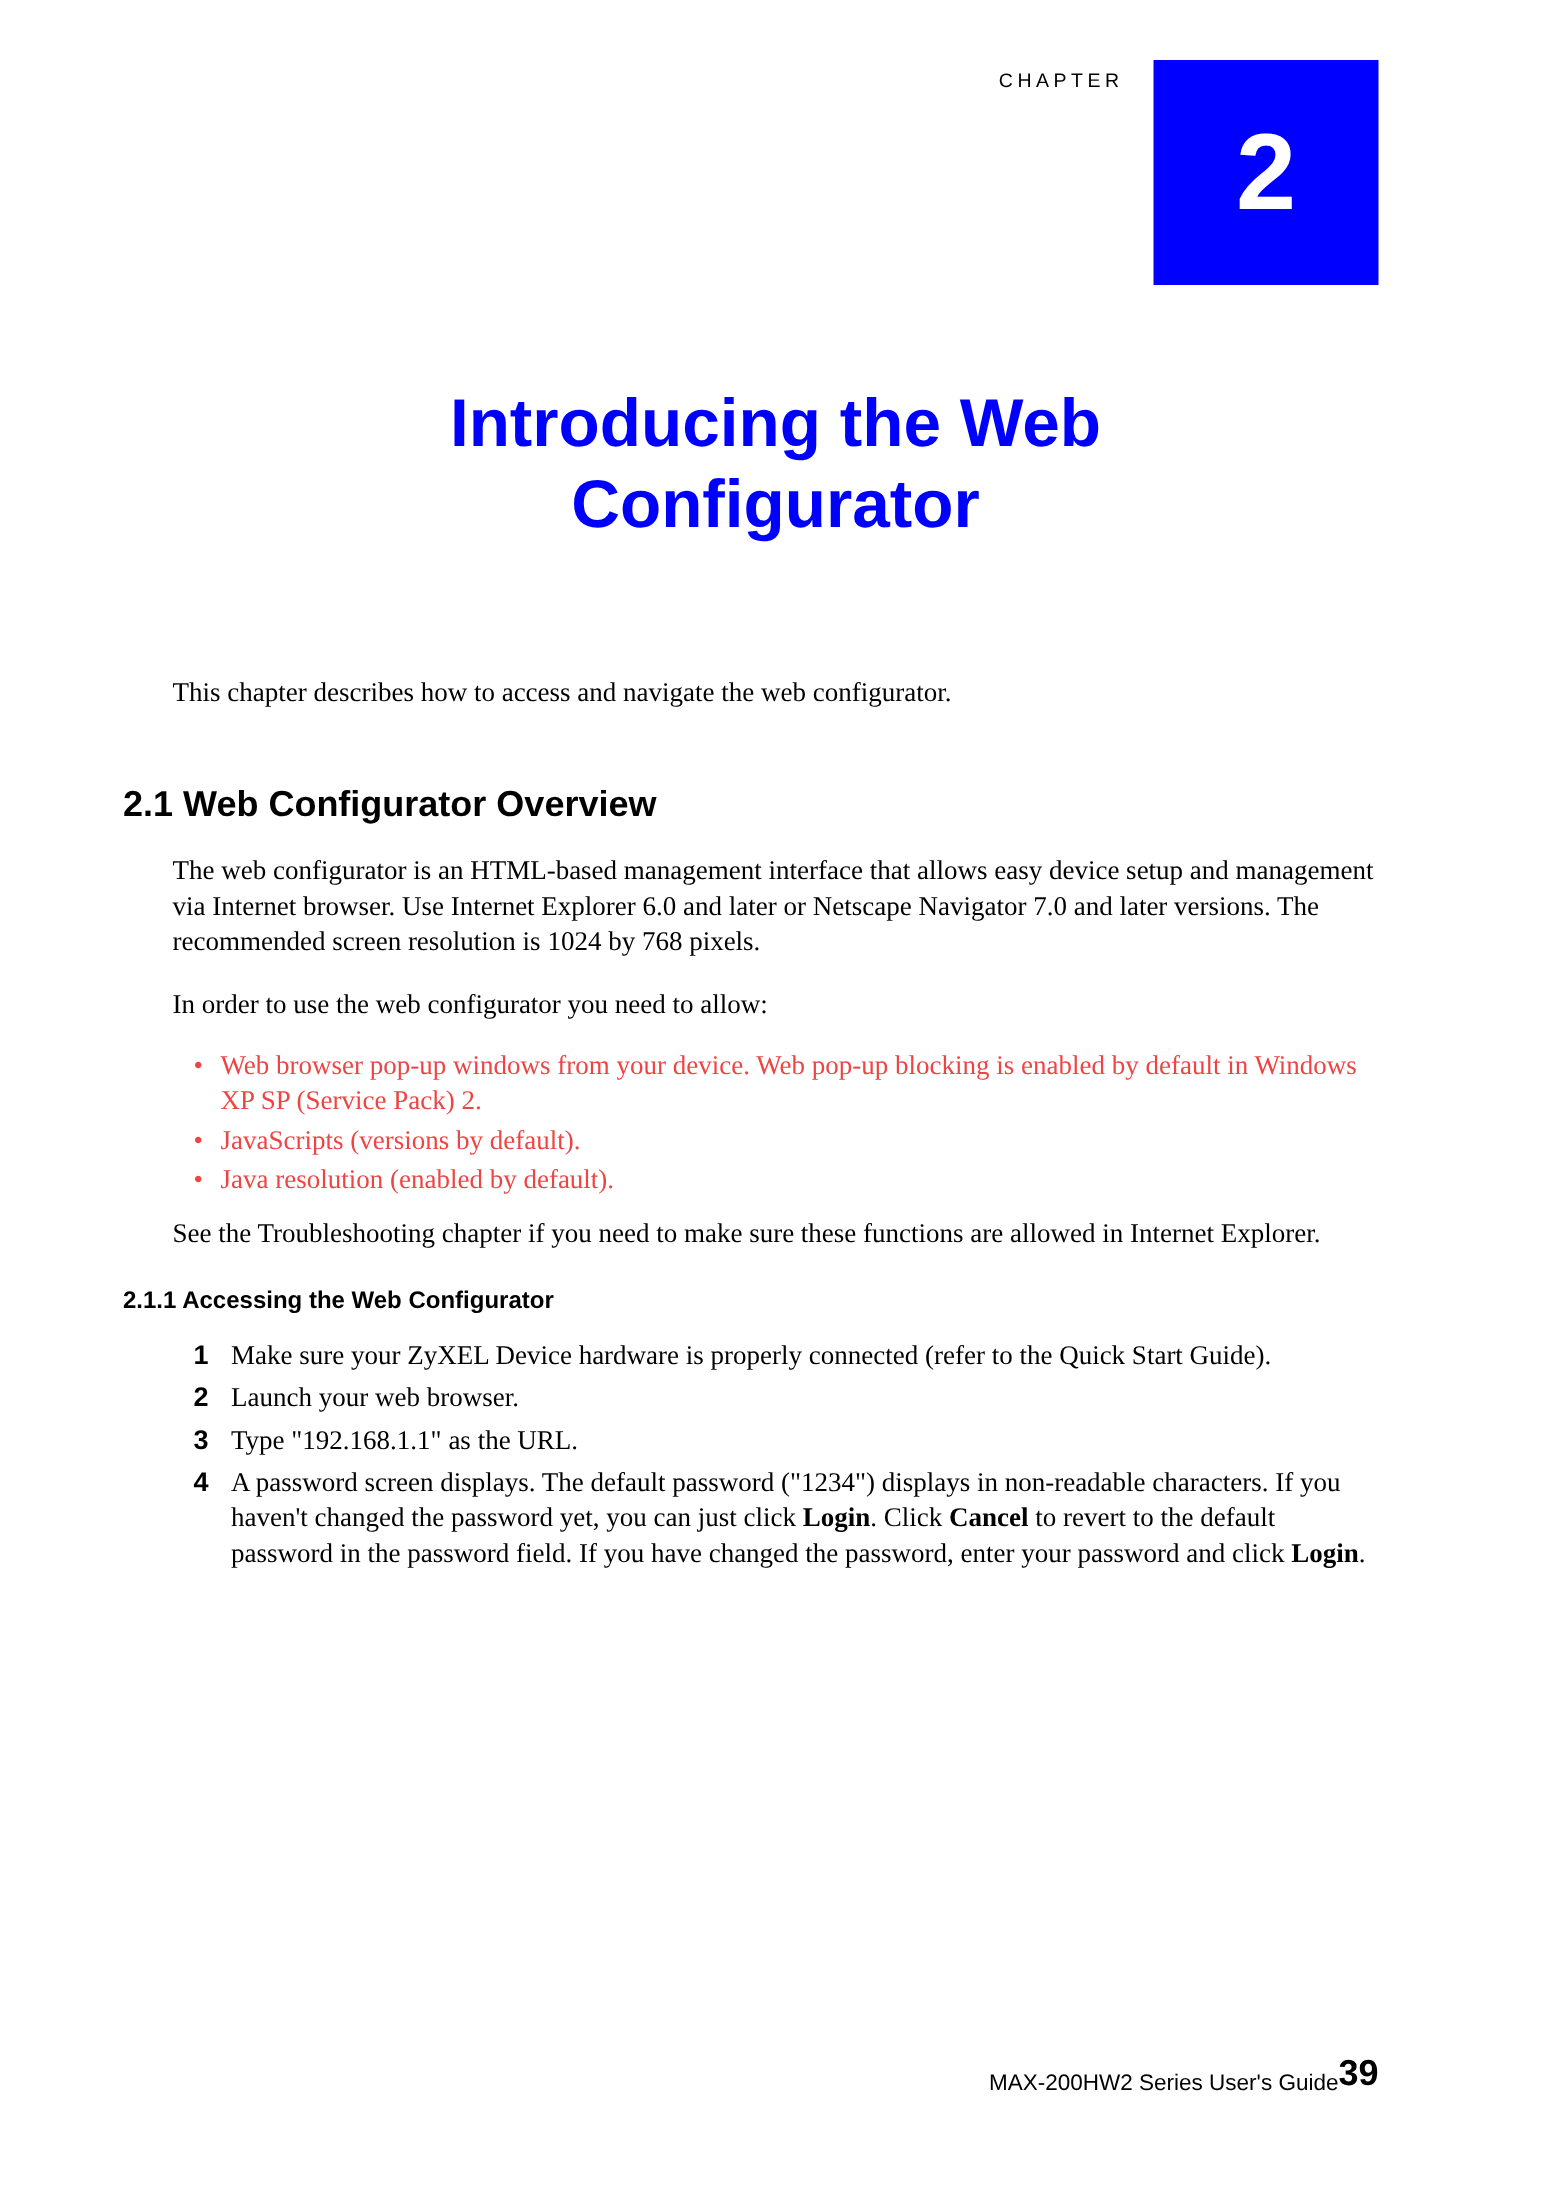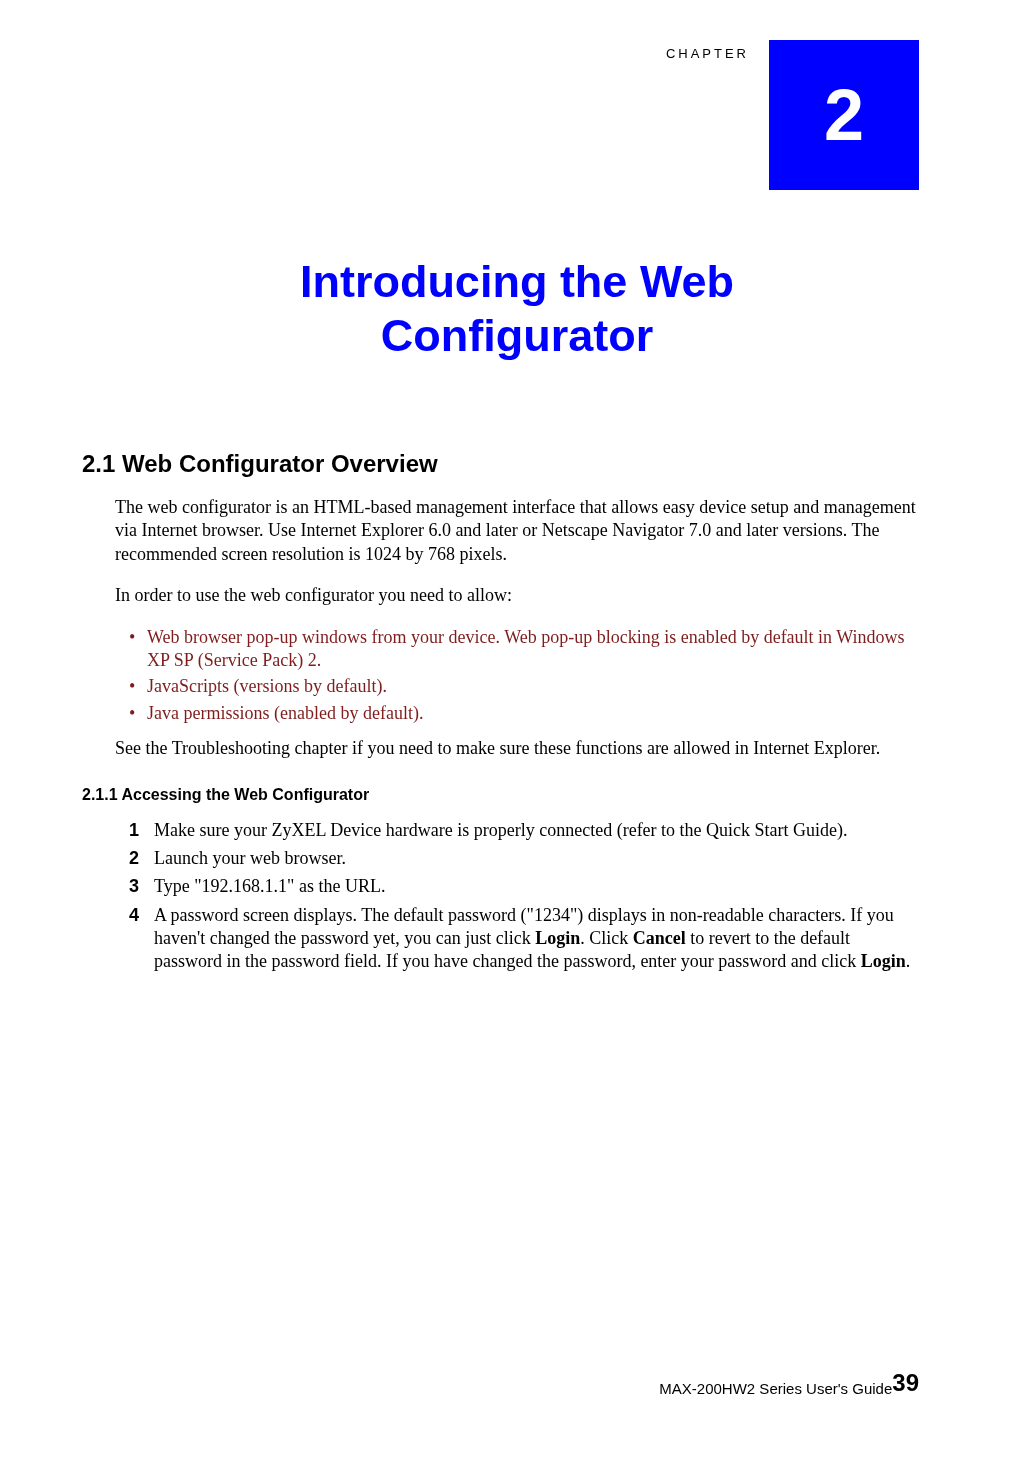--- a/index.html
+++ b/index.html
@@ -175,6 +175,7 @@
   </div>
 
   <div class="content">
+    <p class="intro-text">This chapter describes how to access and navigate the web configurator.</p>
 
     <h2 class="section-heading">2.1  Web Configurator Overview</h2>
 

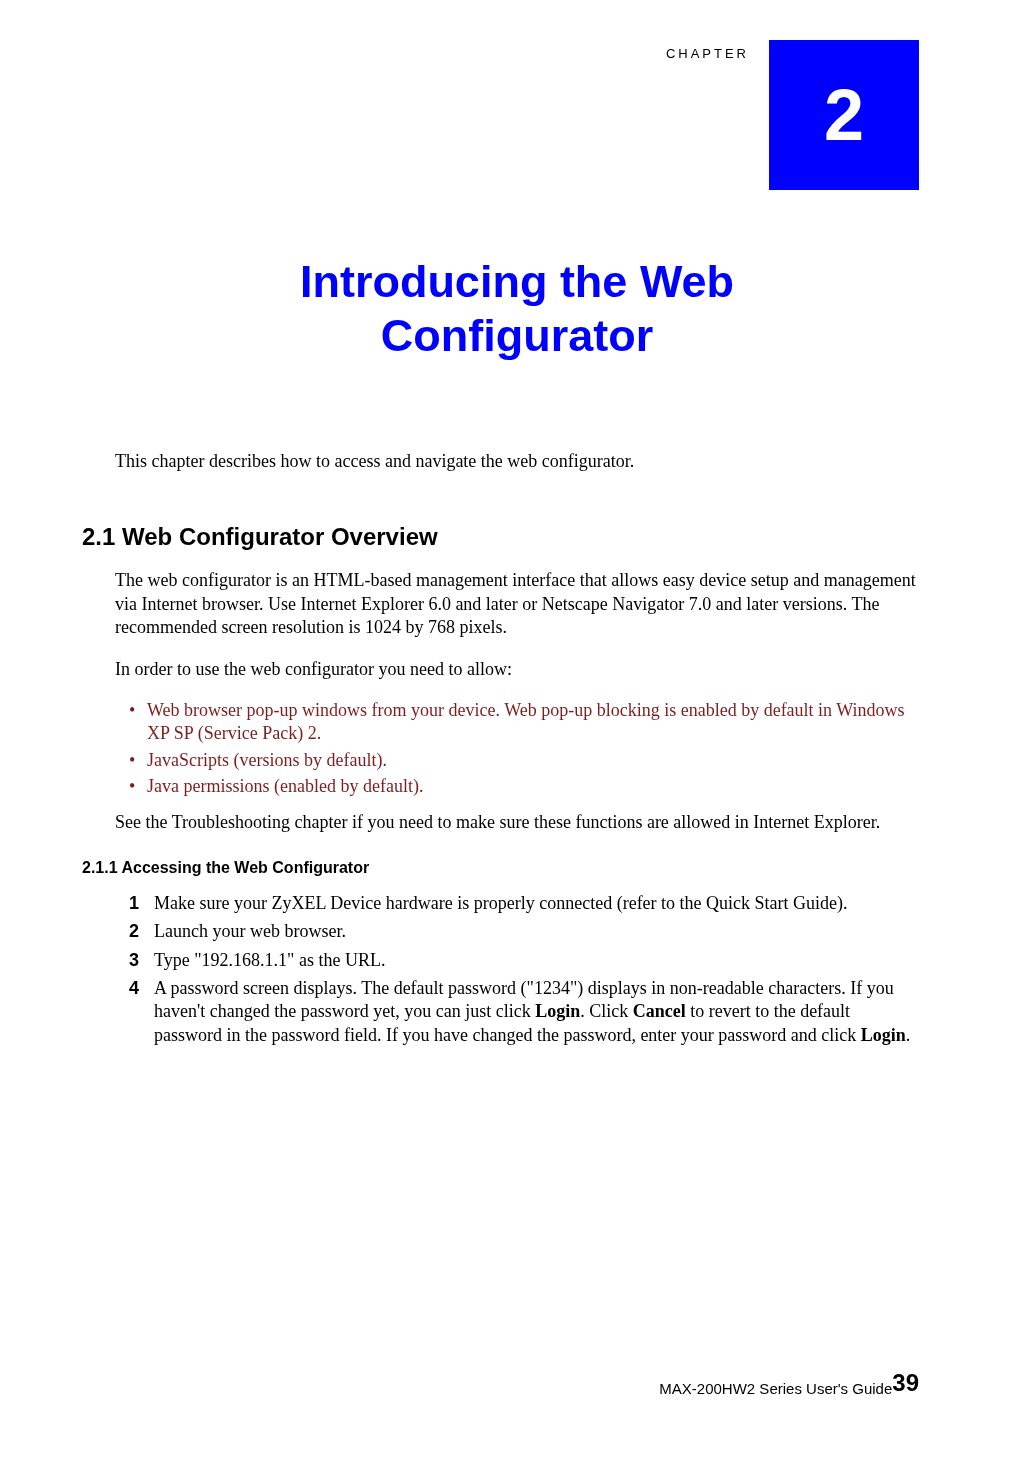--- a/index.html
+++ b/index.html
@@ -102,7 +102,7 @@
     }
     .bullet-item {
       font-size: 18px;
-      color: #7f1d1d;
+      color: #ef4444;
       line-height: 1.3;
       position: relative;
       padding-left: 18px;

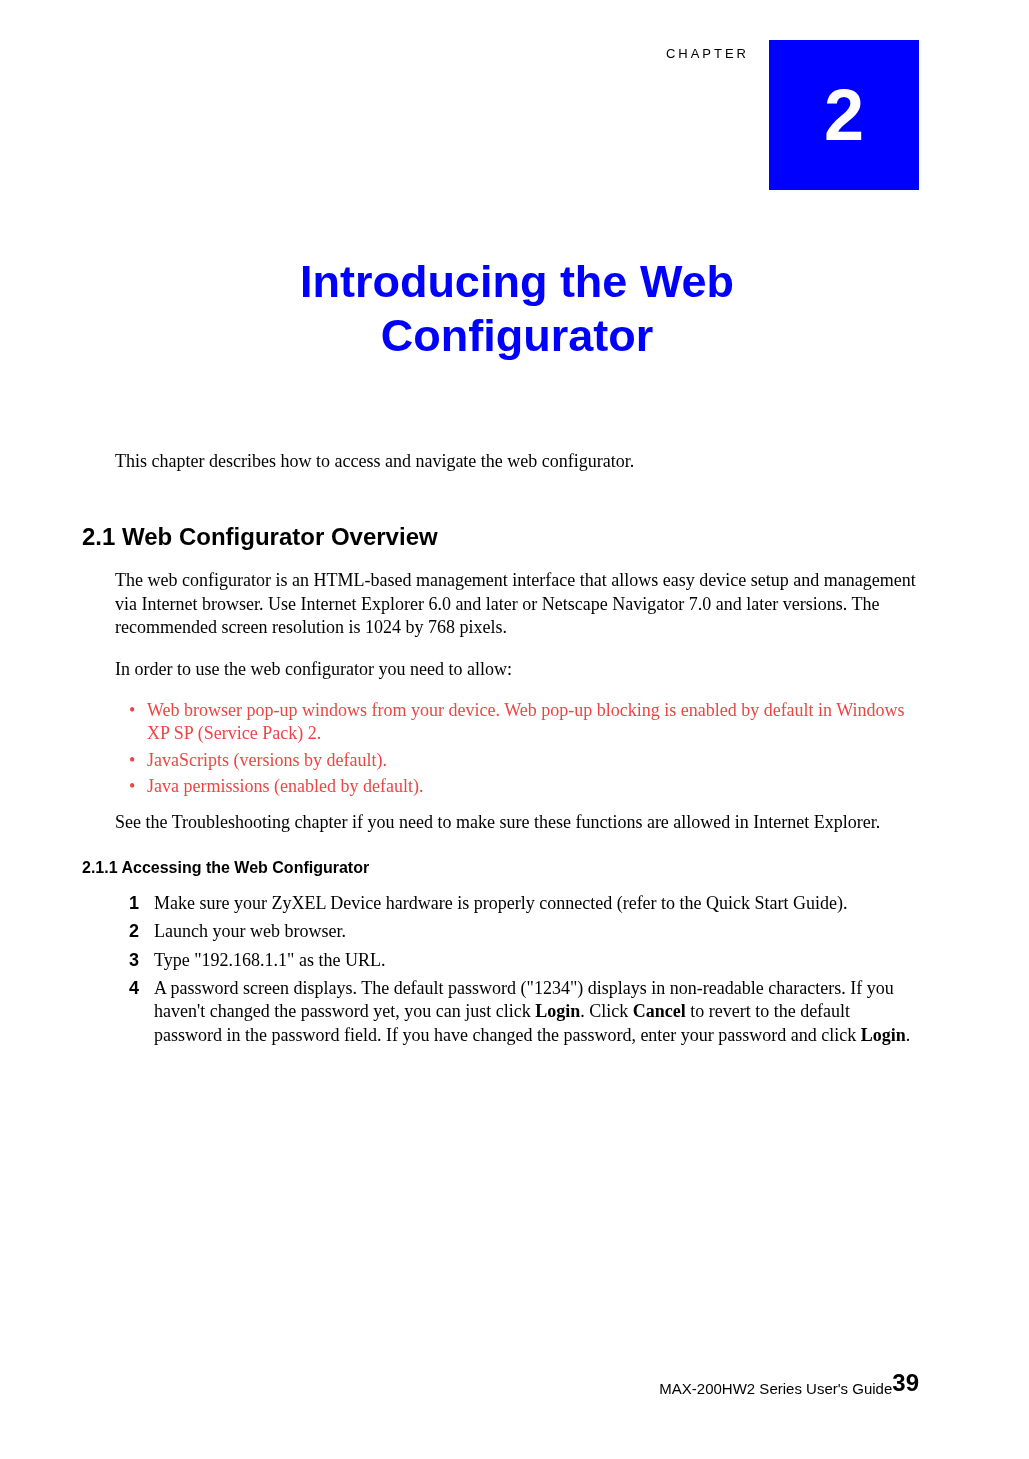--- a/index.html
+++ b/index.html
@@ -186,7 +186,7 @@
     <div class="bullet-list">
       <div class="bullet-item">Web browser pop-up windows from your device. Web pop-up blocking is enabled by default in Windows XP SP (Service Pack) 2.</div>
       <div class="bullet-item">JavaScripts (versions by default).</div>
-      <div class="bullet-item">Java permissions (enabled by default).</div>
+      <div class="bullet-item">Java resolution (enabled by default).</div>
     </div>
 
     <p class="body-text">See the Troubleshooting chapter if you need to make sure these functions are allowed in Internet Explorer.</p>

